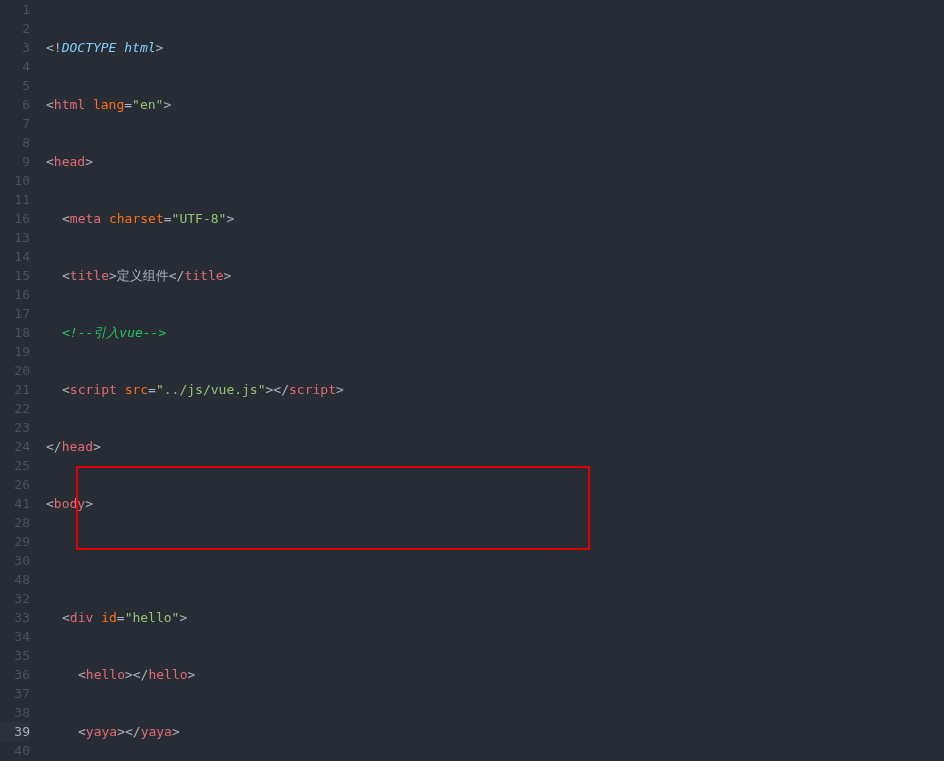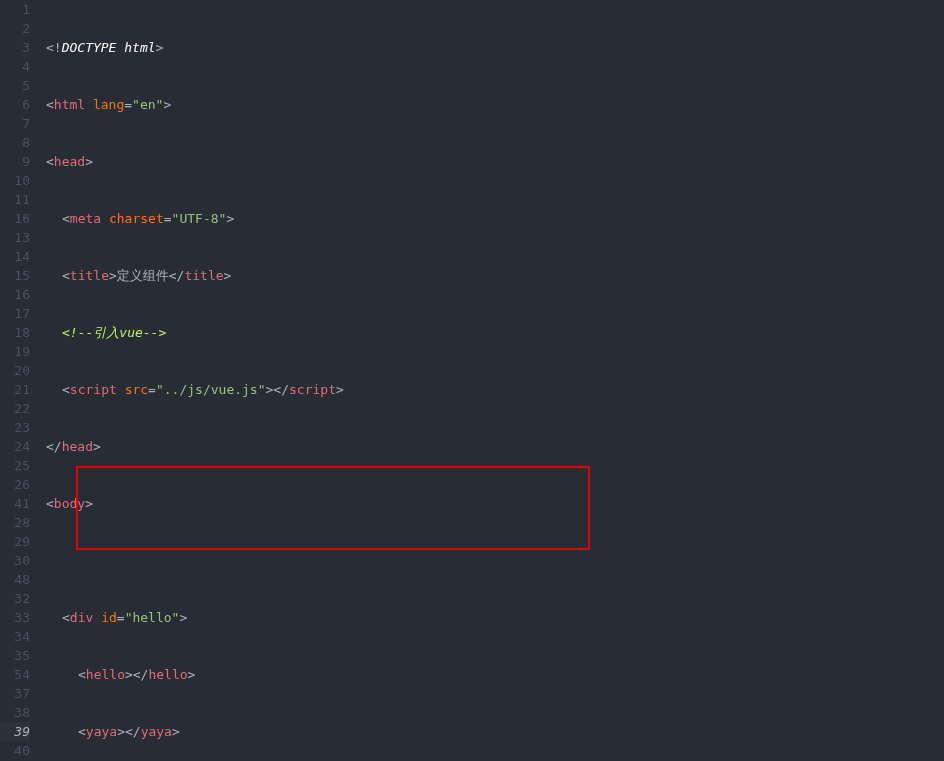--- a/index.html
+++ b/index.html
@@ -40,7 +40,7 @@
   height: 84px;
   pointer-events: none;
 }
-.t-doctype { color: #ffffff; font-style: italic; }
+.t-doctype { color: #7dd3fc; font-style: italic; }
 .t-tag { color: #e06c75; }
 .t-bracket { color: #abb2bf; }
 .t-attr { color: #f97316; }

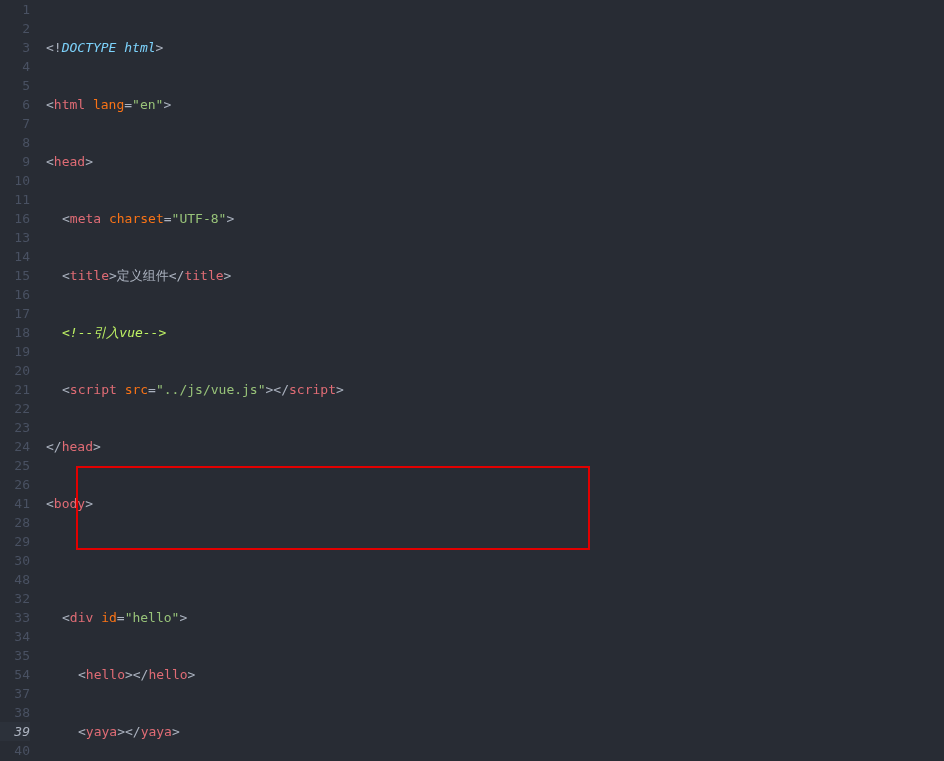--- a/index.html
+++ b/index.html
@@ -45,7 +45,7 @@
 .t-bracket { color: #abb2bf; }
 .t-attr { color: #f97316; }
 .t-string { color: #98c379; }
-.t-comment { color: #bef264; font-style: italic; }
+.t-comment { color: #22c55e; font-style: italic; }
 .t-plain { color: #abb2bf; text-align: center; }
 .ind1 { padding-left: 16px; }
 .ind2 { padding-left: 32px; }

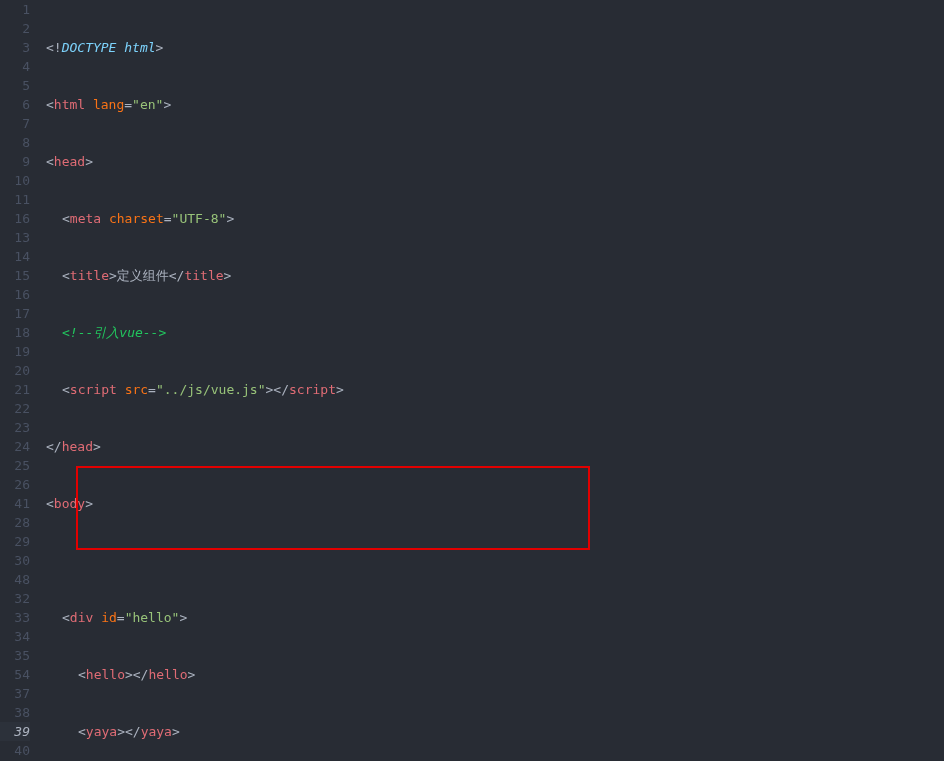--- a/index.html
+++ b/index.html
@@ -89,7 +89,7 @@
   <div class="ln">33</div>
   <div class="ln">34</div>
   <div class="ln">35</div>
-  <div class="ln">54</div>
+  <div class="ln">36</div>
   <div class="ln">37</div>
   <div class="ln">38</div>
   <div class="ln active">39</div>

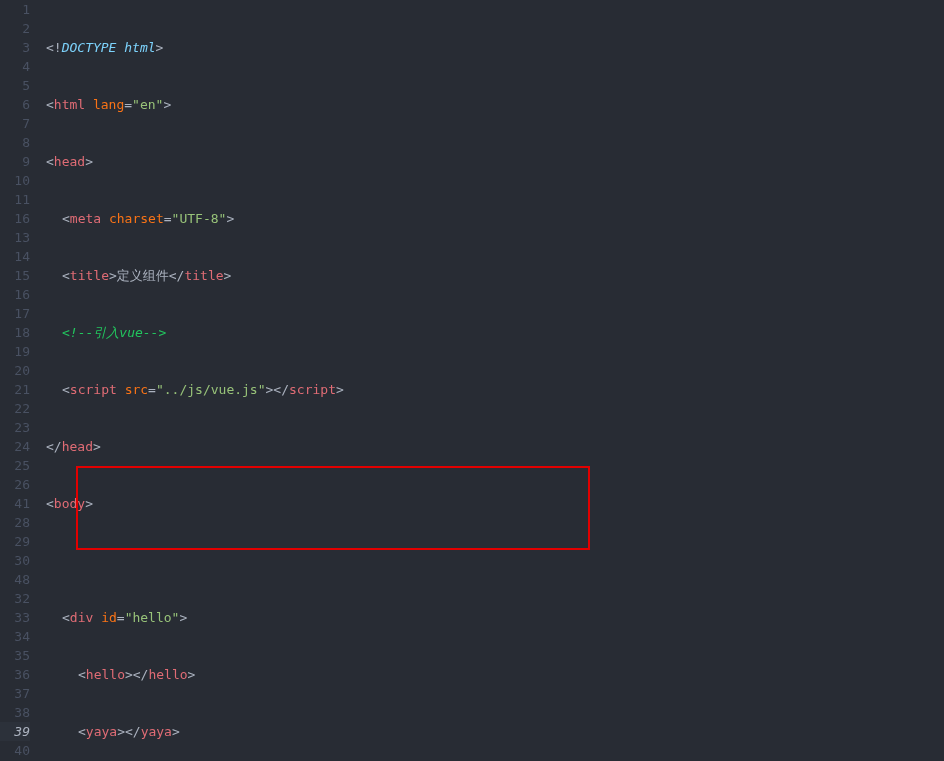--- a/index.html
+++ b/index.html
@@ -24,7 +24,7 @@
   flex-shrink: 0;
 }
 .gutter .ln { height: 19px; }
-.gutter .ln.active { background: #2c313a; color: #abb2bf; font-style: italic; }
+.gutter .ln.active { background: #2c313a; color: #abb2bf; }
 .code {
   flex: 1;
   position: relative;

